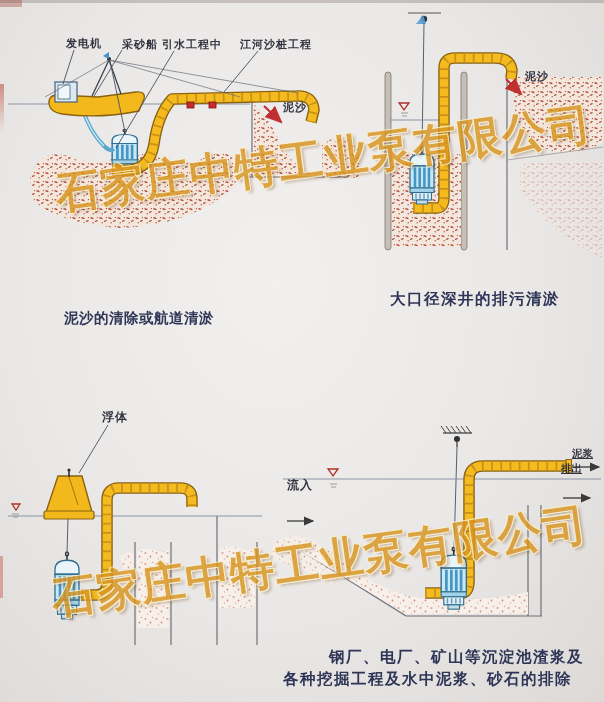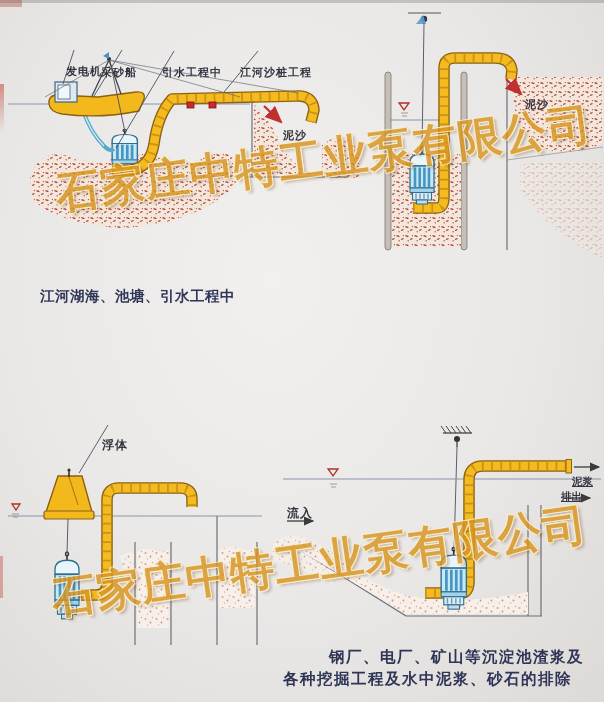--- a/index.html
+++ b/index.html
@@ -8,7 +8,7 @@
         font-family:"DejaVu Sans",sans-serif;}
   .art{position:absolute;left:0;top:0;}
   .lbl{position:absolute;font:600 11px/1.2 "DejaVu Sans",sans-serif;color:#33343f;
-       letter-spacing:1px;white-space:nowrap;margin-top:28px;}
+       letter-spacing:1px;white-space:nowrap;}
   .lbl-md{font-size:12px;font-family:Liberation Mono, monospace;}
   .lbl-sm{font-size:10.5px;letter-spacing:0;text-decoration:underline;}
   .cap{position:absolute;font:700 15.5px/1.25 "DejaVu Sans",sans-serif;color:#2e3556;

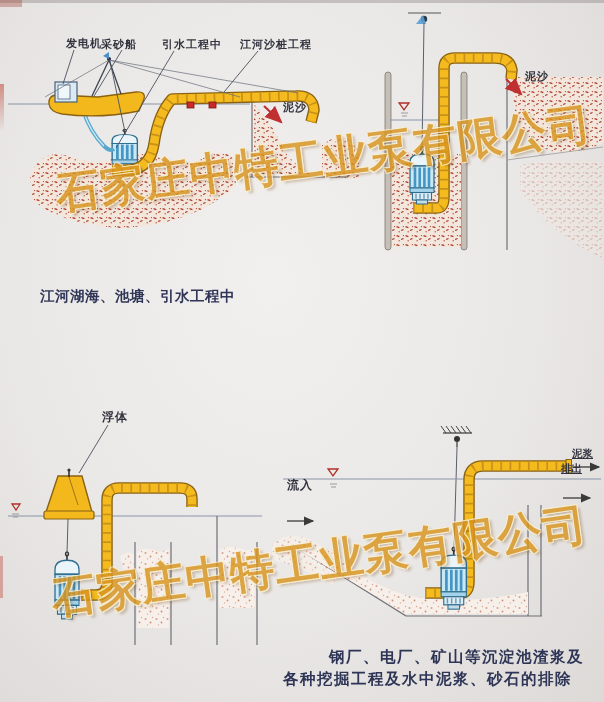--- a/index.html
+++ b/index.html
@@ -215,7 +215,7 @@
   </svg>
 
   <span class="lbl" style="left:66px;top:37px">发电机</span>
-  <span class="lbl" style="left:101px;top:38px">采砂船</span>
+  <span class="lbl" style="left:122px;top:38px">采砂船</span>
   <span class="lbl" style="left:162px;top:38px">引水工程中</span>
   <span class="lbl" style="left:240px;top:38px">江河沙桩工程</span>
   <span class="lbl" style="left:283px;top:101px">泥沙</span>

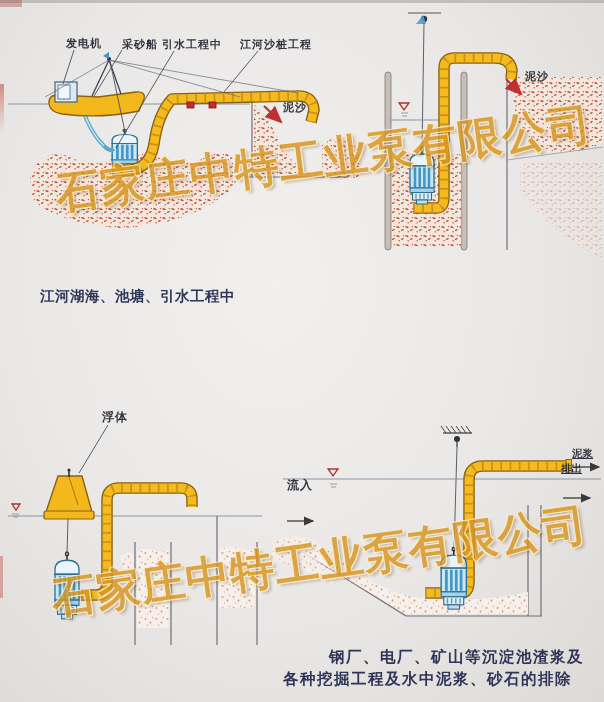--- a/index.html
+++ b/index.html
@@ -225,7 +225,6 @@
   <span class="lbl lbl-sm" style="left:572px;top:447px">泥浆</span>
   <span class="lbl lbl-sm" style="left:561px;top:462px">排出</span>
 
-  <div class="cap cap-sm" style="left:40px;top:287px">江河湖海、池塘、引水工程中</div>
   <div class="cap" style="left:283px;top:670px">各种挖掘工程及水中泥浆、砂石的排除</div>
   <div class="cap" style="left:329px;top:648px">钢厂、电厂、矿山等沉淀池渣浆及</div>
 

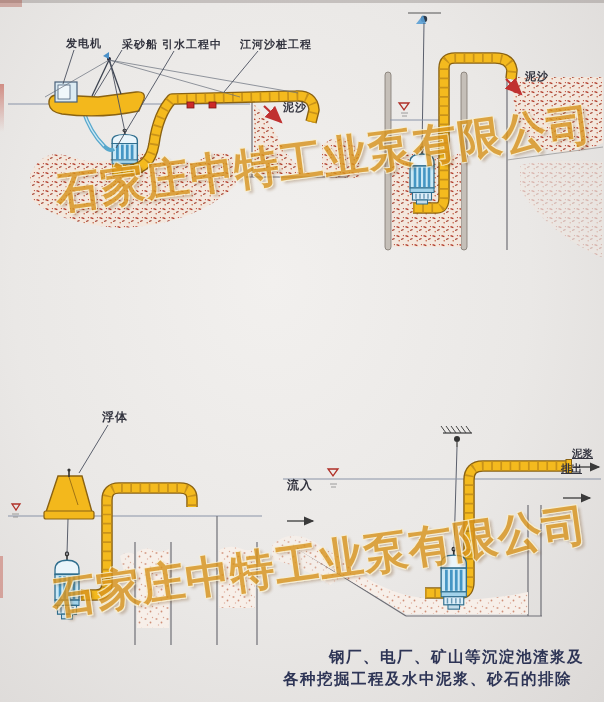--- a/index.html
+++ b/index.html
@@ -225,6 +225,7 @@
   <span class="lbl lbl-sm" style="left:572px;top:447px">泥浆</span>
   <span class="lbl lbl-sm" style="left:561px;top:462px">排出</span>
 
+  <div class="cap" style="left:390px;top:290px">大口径深井的排污清淤</div>
   <div class="cap" style="left:283px;top:670px">各种挖掘工程及水中泥浆、砂石的排除</div>
   <div class="cap" style="left:329px;top:648px">钢厂、电厂、矿山等沉淀池渣浆及</div>
 

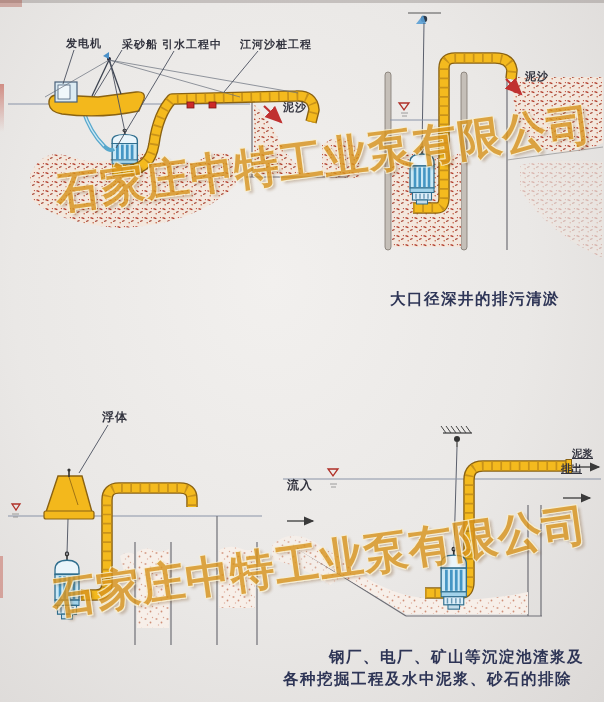--- a/index.html
+++ b/index.html
@@ -225,6 +225,7 @@
   <span class="lbl lbl-sm" style="left:572px;top:447px">泥浆</span>
   <span class="lbl lbl-sm" style="left:561px;top:462px">排出</span>
 
+  <div class="cap cap-sm" style="left:64px;top:309px">泥沙的清除或航道清淤</div>
   <div class="cap" style="left:390px;top:290px">大口径深井的排污清淤</div>
   <div class="cap" style="left:283px;top:670px">各种挖掘工程及水中泥浆、砂石的排除</div>
   <div class="cap" style="left:329px;top:648px">钢厂、电厂、矿山等沉淀池渣浆及</div>

